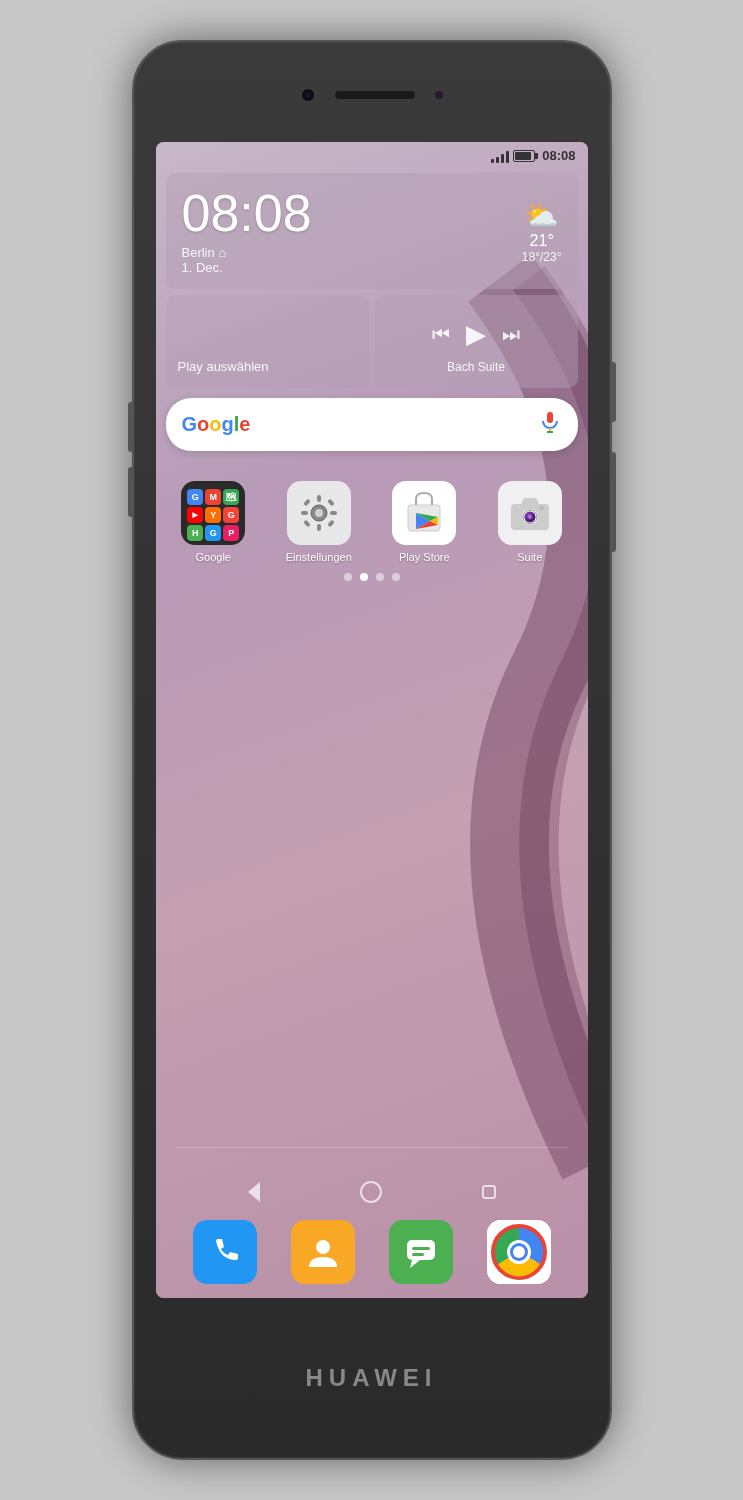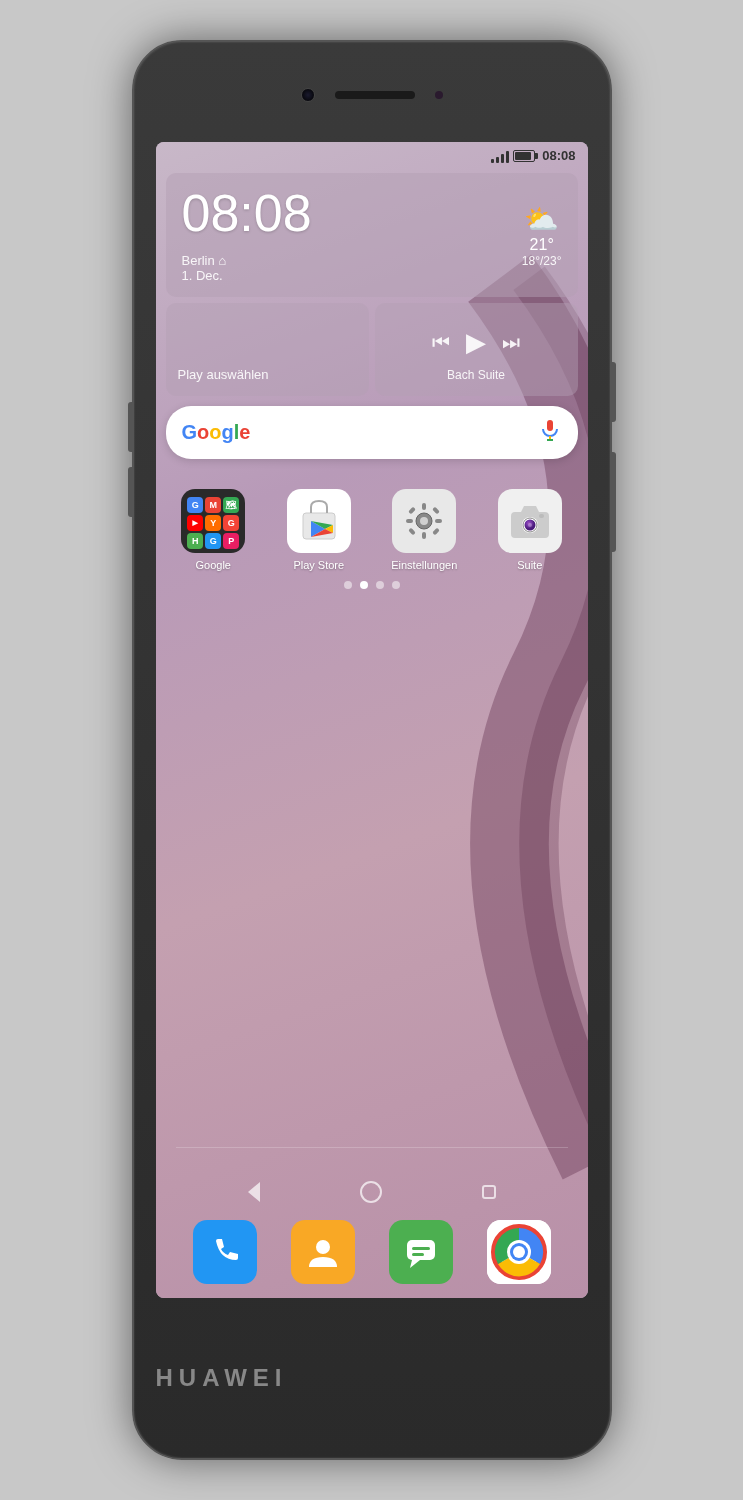--- a/index.html
+++ b/index.html
@@ -250,7 +250,7 @@
     .clock-location {
       font-size: 13px;
       color: rgba(255,255,255,0.9);
-      margin-top: 14px;
+      margin-top: 6px;
     }
 
     .clock-date {

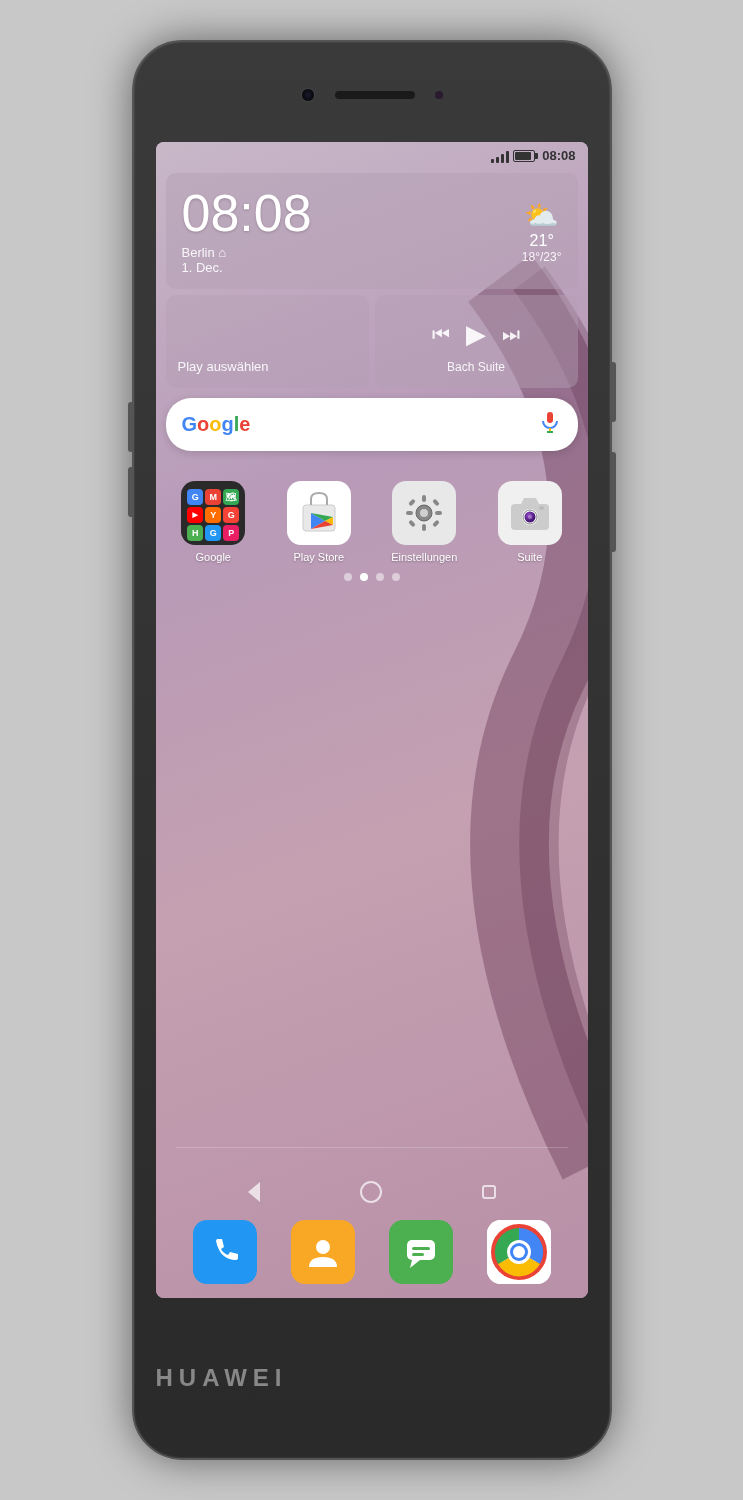--- a/index.html
+++ b/index.html
@@ -647,23 +647,6 @@
         </div>
 
         <div class="app-item">
-          <div class="app-icon play-store-icon">
-            <svg width="60" height="60" viewBox="0 0 60 60">
-              <rect width="60" height="60" rx="12" fill="white"></rect>
-
-              <rect x="14" y="22" width="32" height="26" rx="3" fill="#e8e8e8" stroke="#ccc" stroke-width="1"></rect>
-              <path d="M22 22 L22 16 Q22 10 30 10 Q38 10 38 16 L38 22" stroke="#aaa" stroke-width="2" fill="none"></path>
-
-              <polygon points="22,30 22,46 36,38" fill="#4285F4"></polygon>
-              <polygon points="22,30 36,38 44,34" fill="#34A853"></polygon>
-              <polygon points="36,38 44,34 44,42" fill="#FBBC05"></polygon>
-              <polygon points="22,46 36,38 44,42" fill="#EA4335"></polygon>
-            </svg>
-          </div>
-          <div class="app-label">Play Store</div>
-        </div>
-
-        <div class="app-item">
           <div class="app-icon settings-icon-bg">
             <svg width="44" height="44" viewBox="0 0 44 44">
               <circle cx="22" cy="22" r="8" fill="#888" stroke="#666" stroke-width="1"></circle>
@@ -685,6 +668,23 @@
         </div>
 
         <div class="app-item">
+          <div class="app-icon play-store-icon">
+            <svg width="60" height="60" viewBox="0 0 60 60">
+              <rect width="60" height="60" rx="12" fill="white"></rect>
+
+              <rect x="14" y="22" width="32" height="26" rx="3" fill="#e8e8e8" stroke="#ccc" stroke-width="1"></rect>
+              <path d="M22 22 L22 16 Q22 10 30 10 Q38 10 38 16 L38 22" stroke="#aaa" stroke-width="2" fill="none"></path>
+
+              <polygon points="22,30 22,46 36,38" fill="#4285F4"></polygon>
+              <polygon points="22,30 36,38 44,34" fill="#34A853"></polygon>
+              <polygon points="36,38 44,34 44,42" fill="#FBBC05"></polygon>
+              <polygon points="22,46 36,38 44,42" fill="#EA4335"></polygon>
+            </svg>
+          </div>
+          <div class="app-label">Play Store</div>
+        </div>
+
+        <div class="app-item">
           <div class="app-icon camera-icon-bg">
             <svg width="50" height="50" viewBox="0 0 50 50">
               <rect width="50" height="50" rx="12" fill="#f0f0f0"></rect>

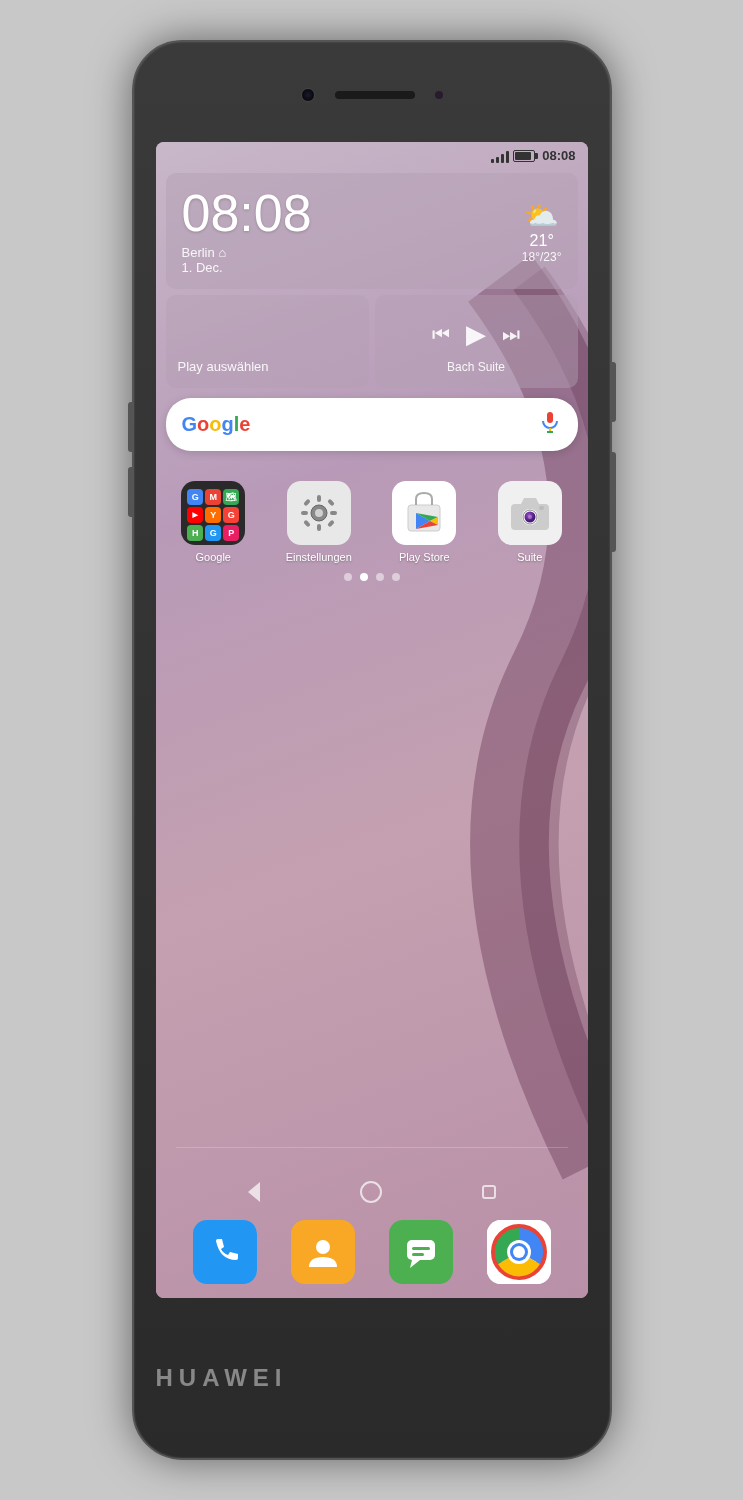--- a/index.html
+++ b/index.html
@@ -125,7 +125,7 @@
       height: 140px;
       display: flex;
       flex-direction: column;
-      align-items: flex-start;
+      align-items: center;
       justify-content: center;
     }
 

